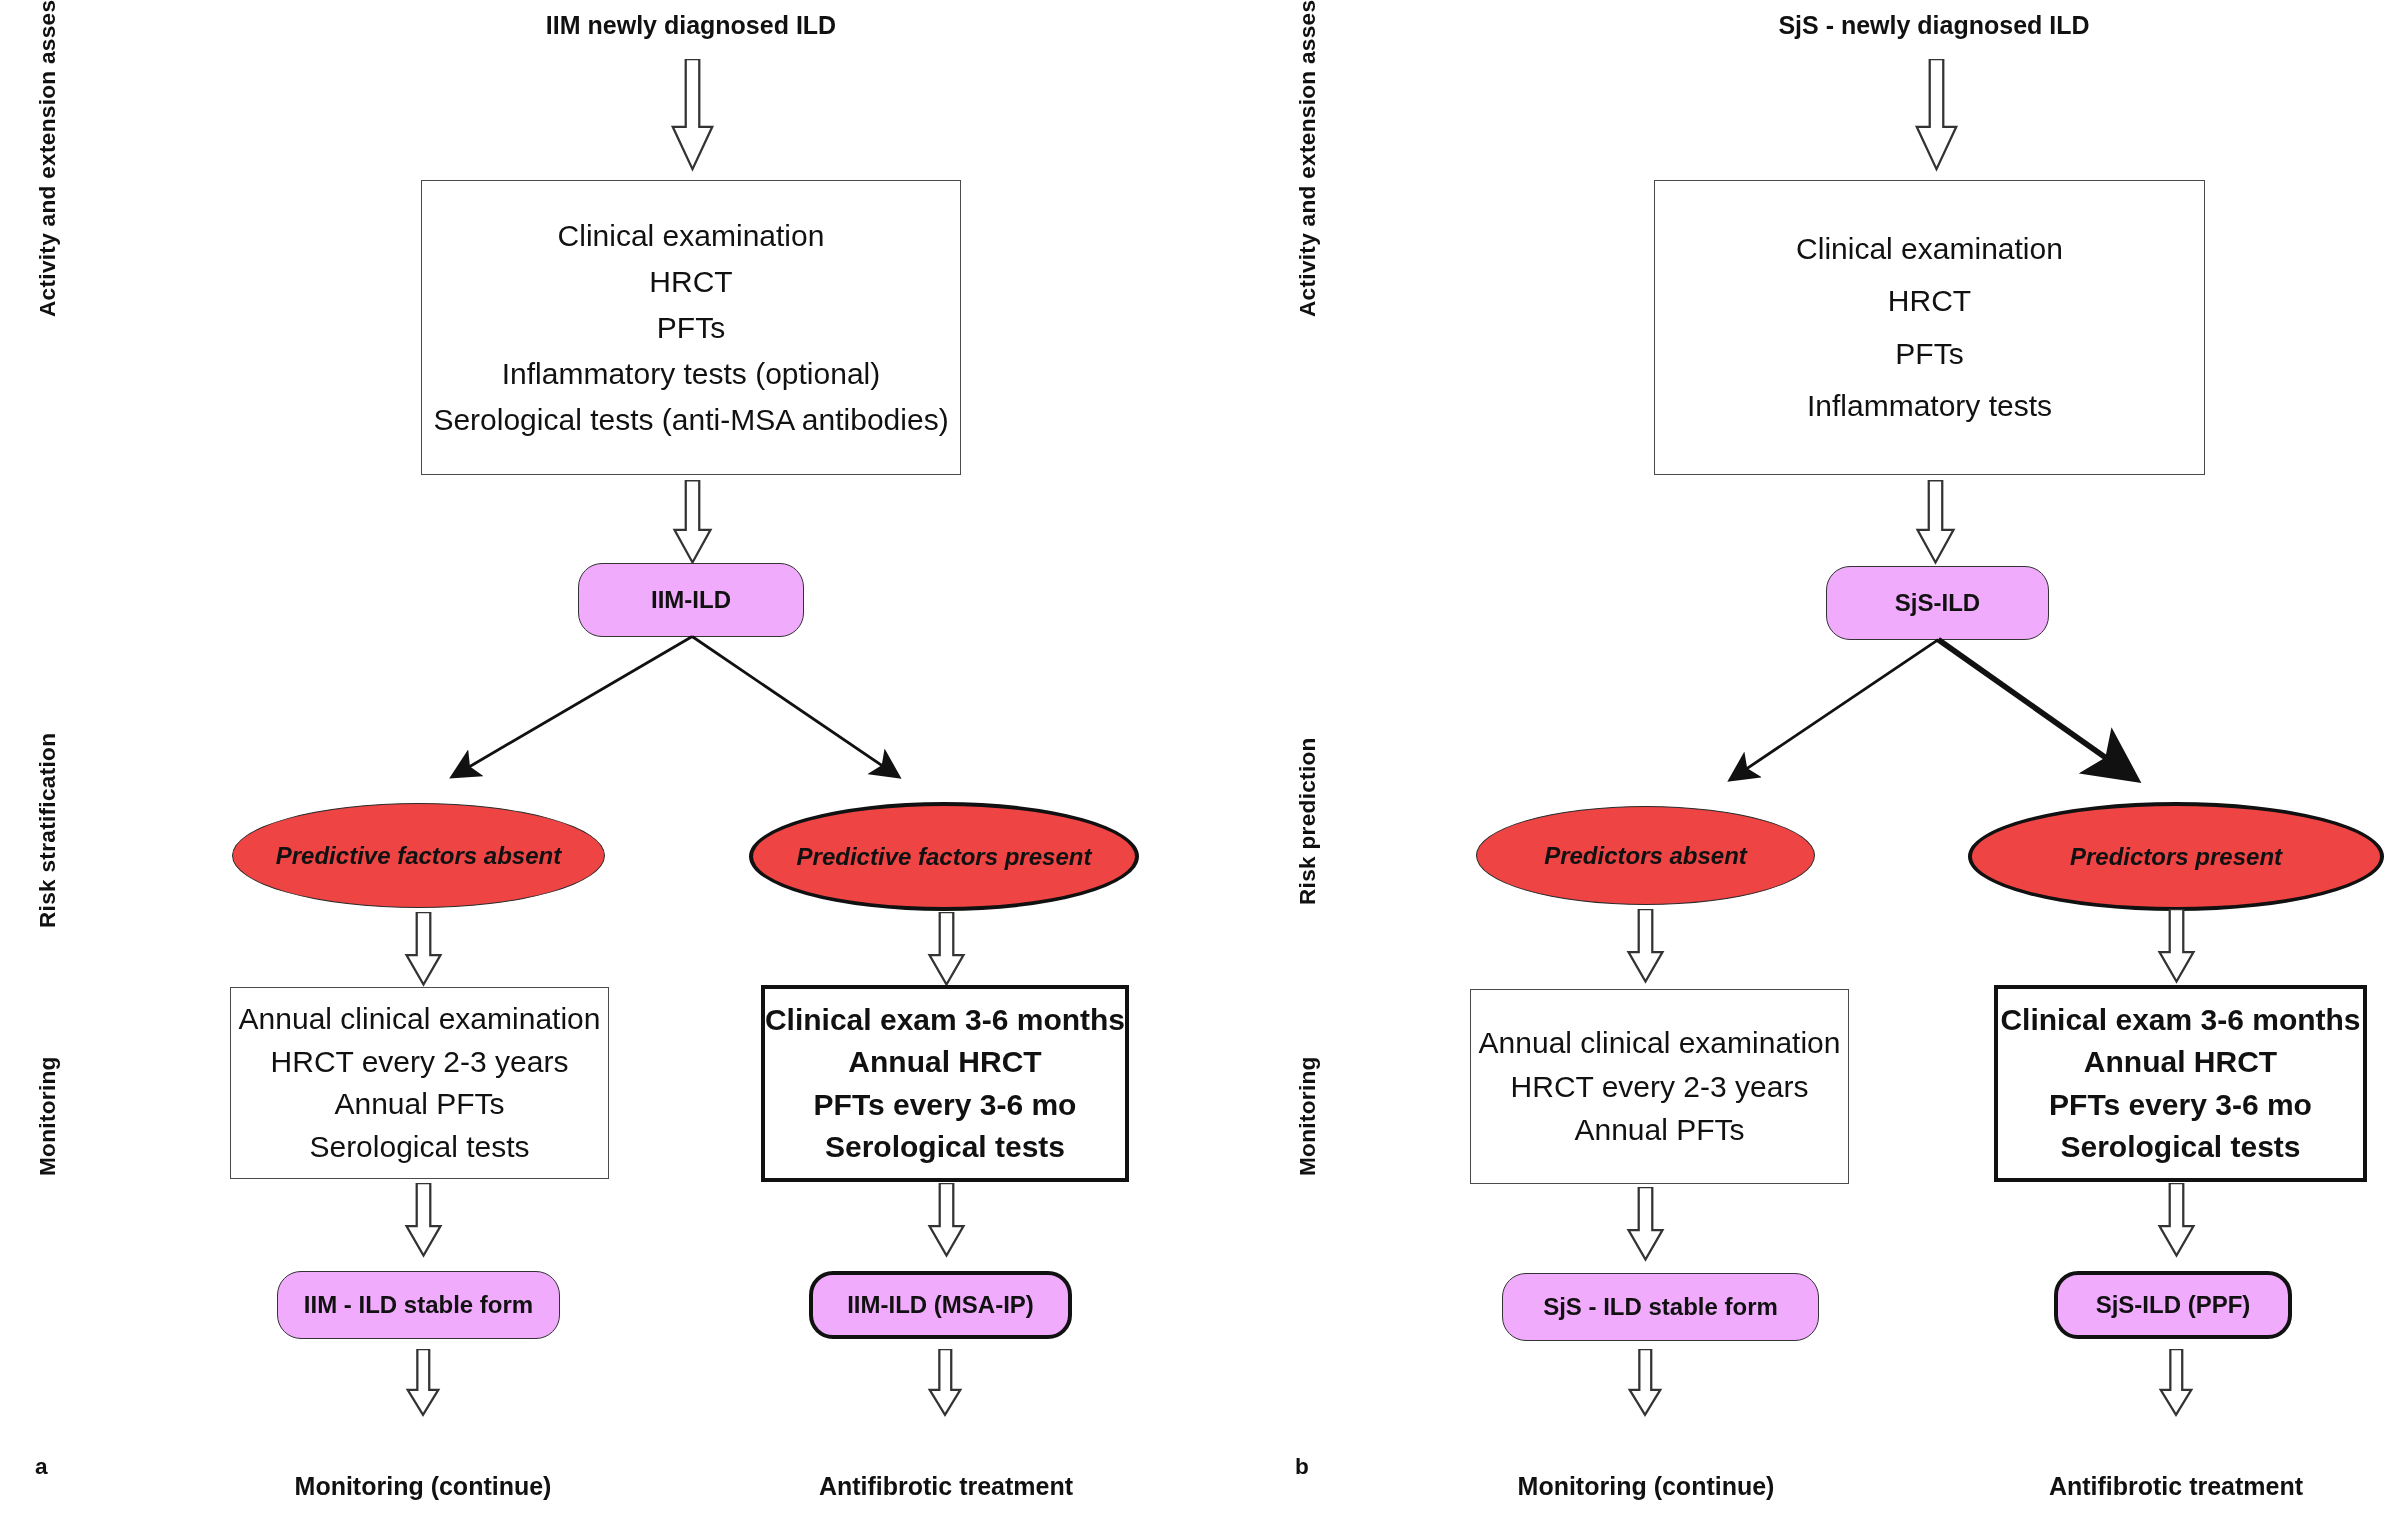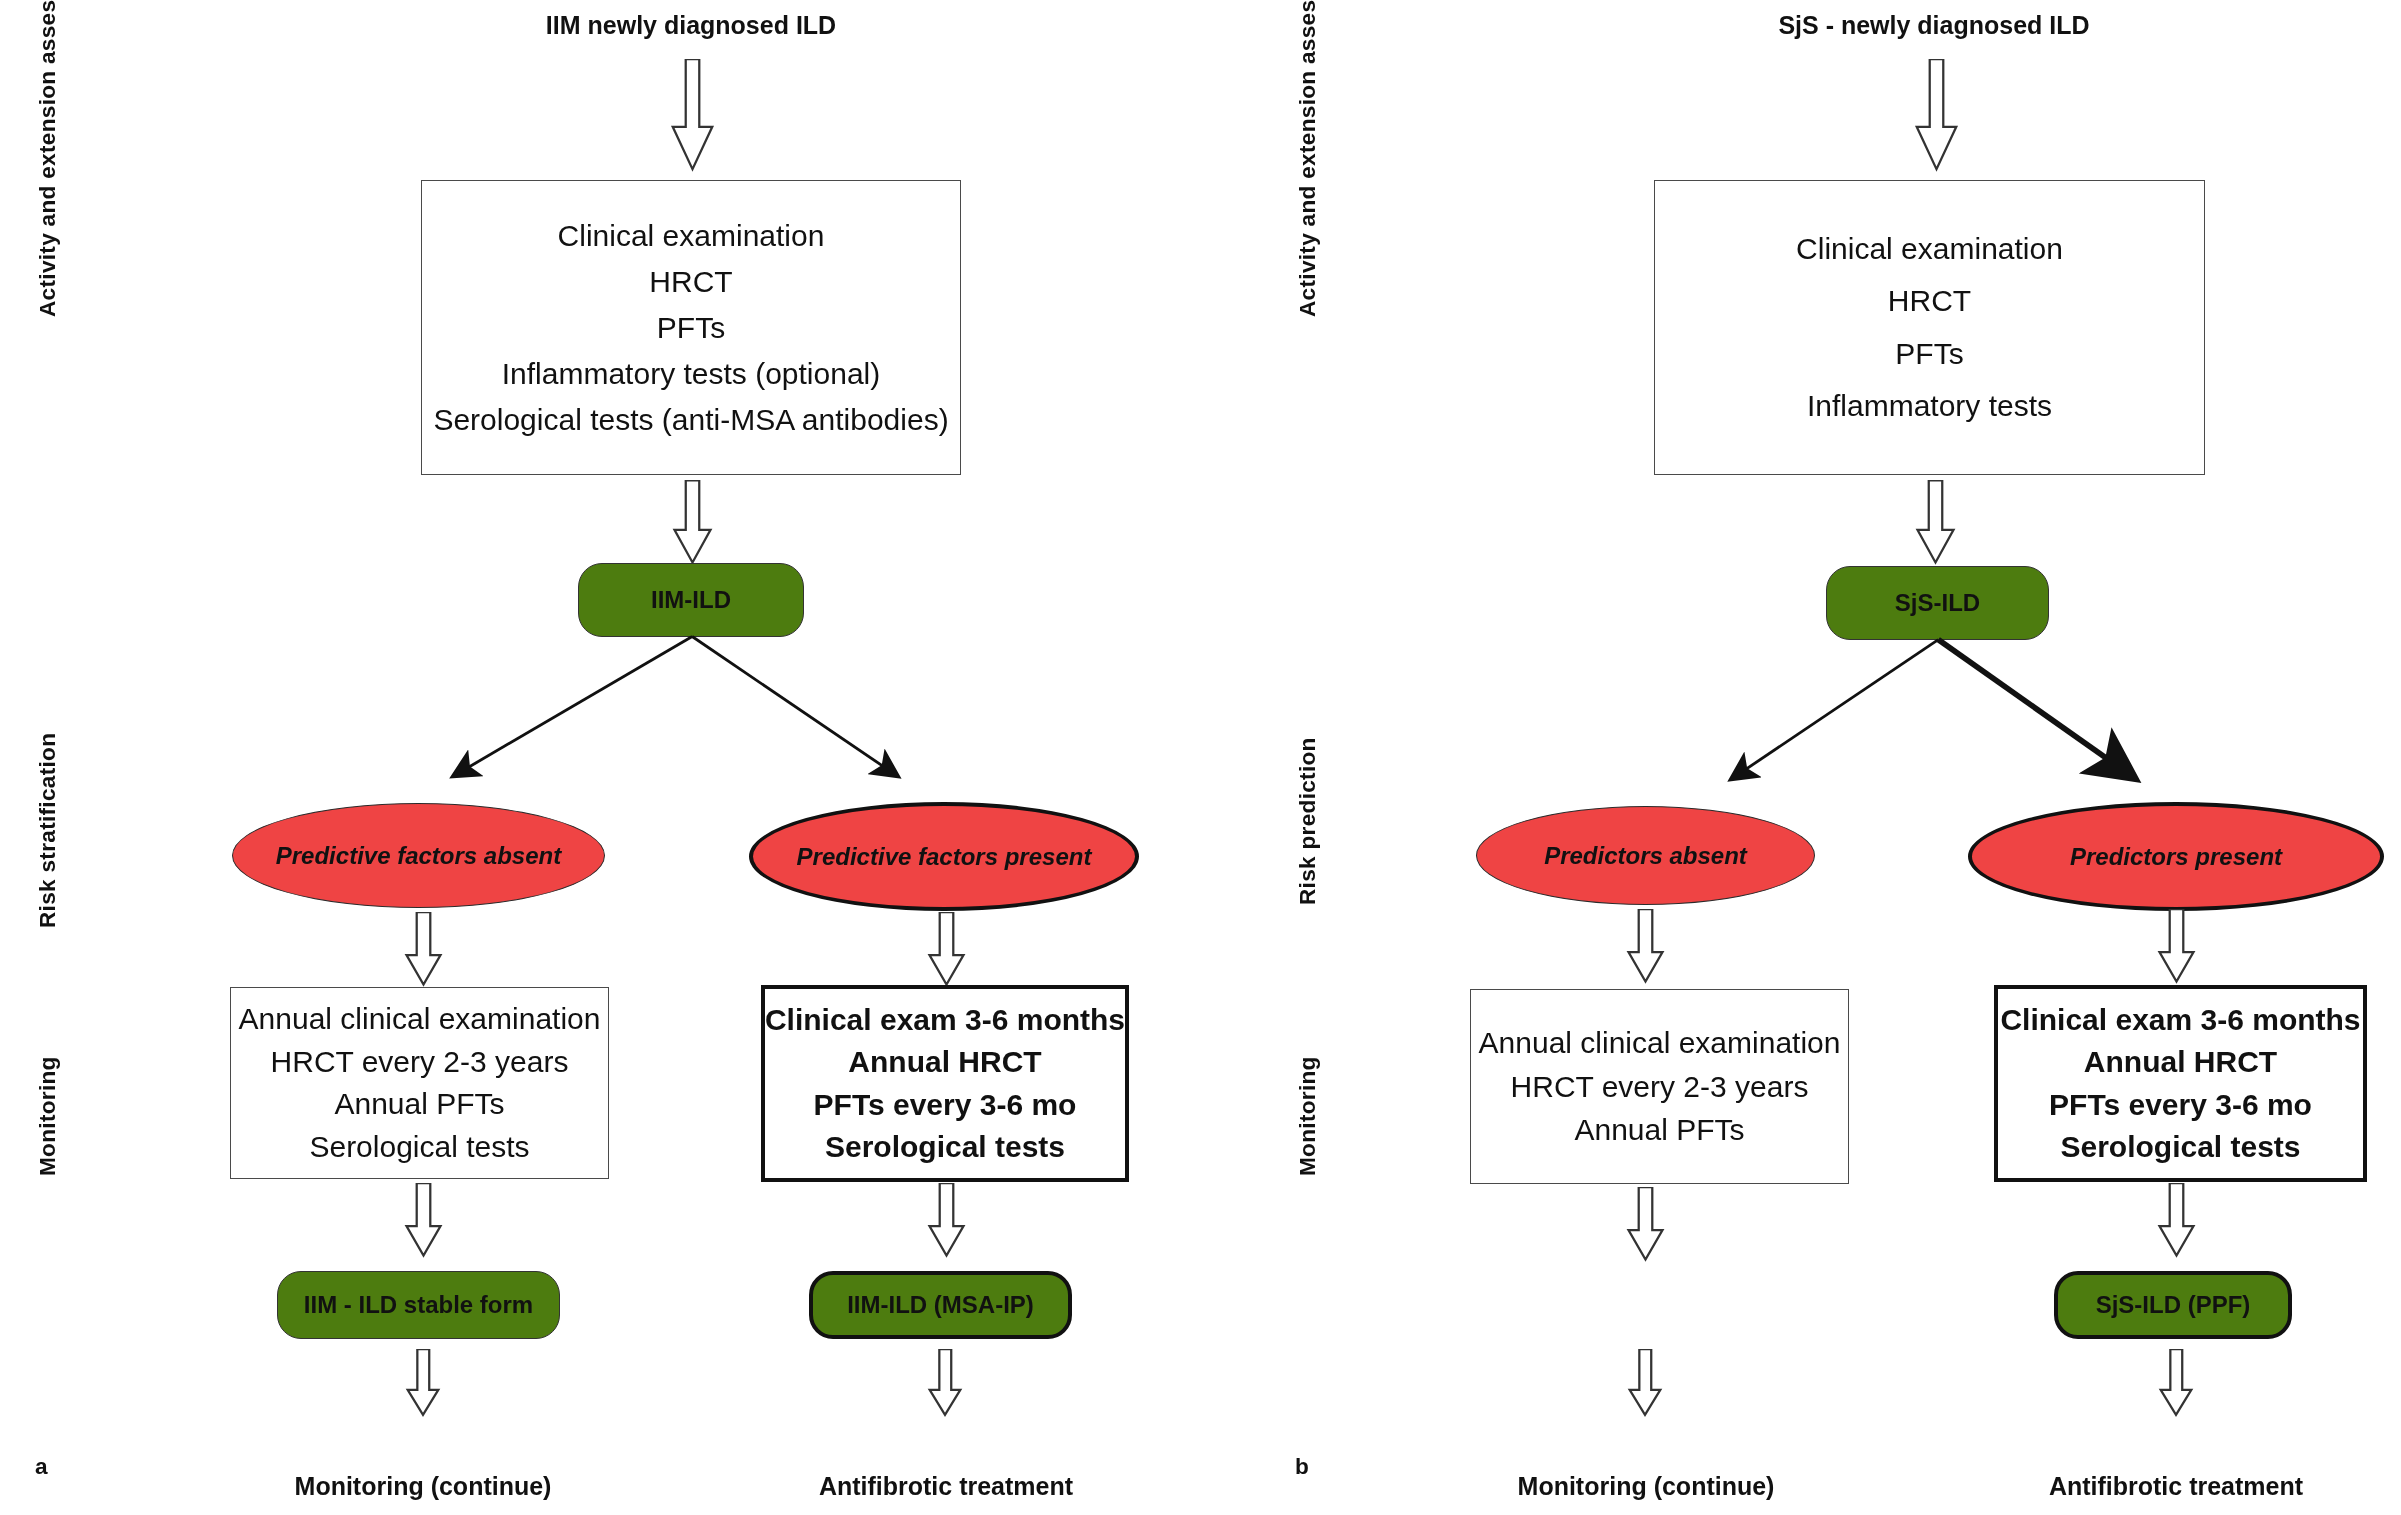--- a/index.html
+++ b/index.html
@@ -79,7 +79,7 @@
   .round-box {
     position: absolute;
     box-sizing: border-box;
-    background: #4d7c0f;
+    background: #f0abfc;
     border: 1.7px solid #333;
     border-radius: 24px;
     display: flex;

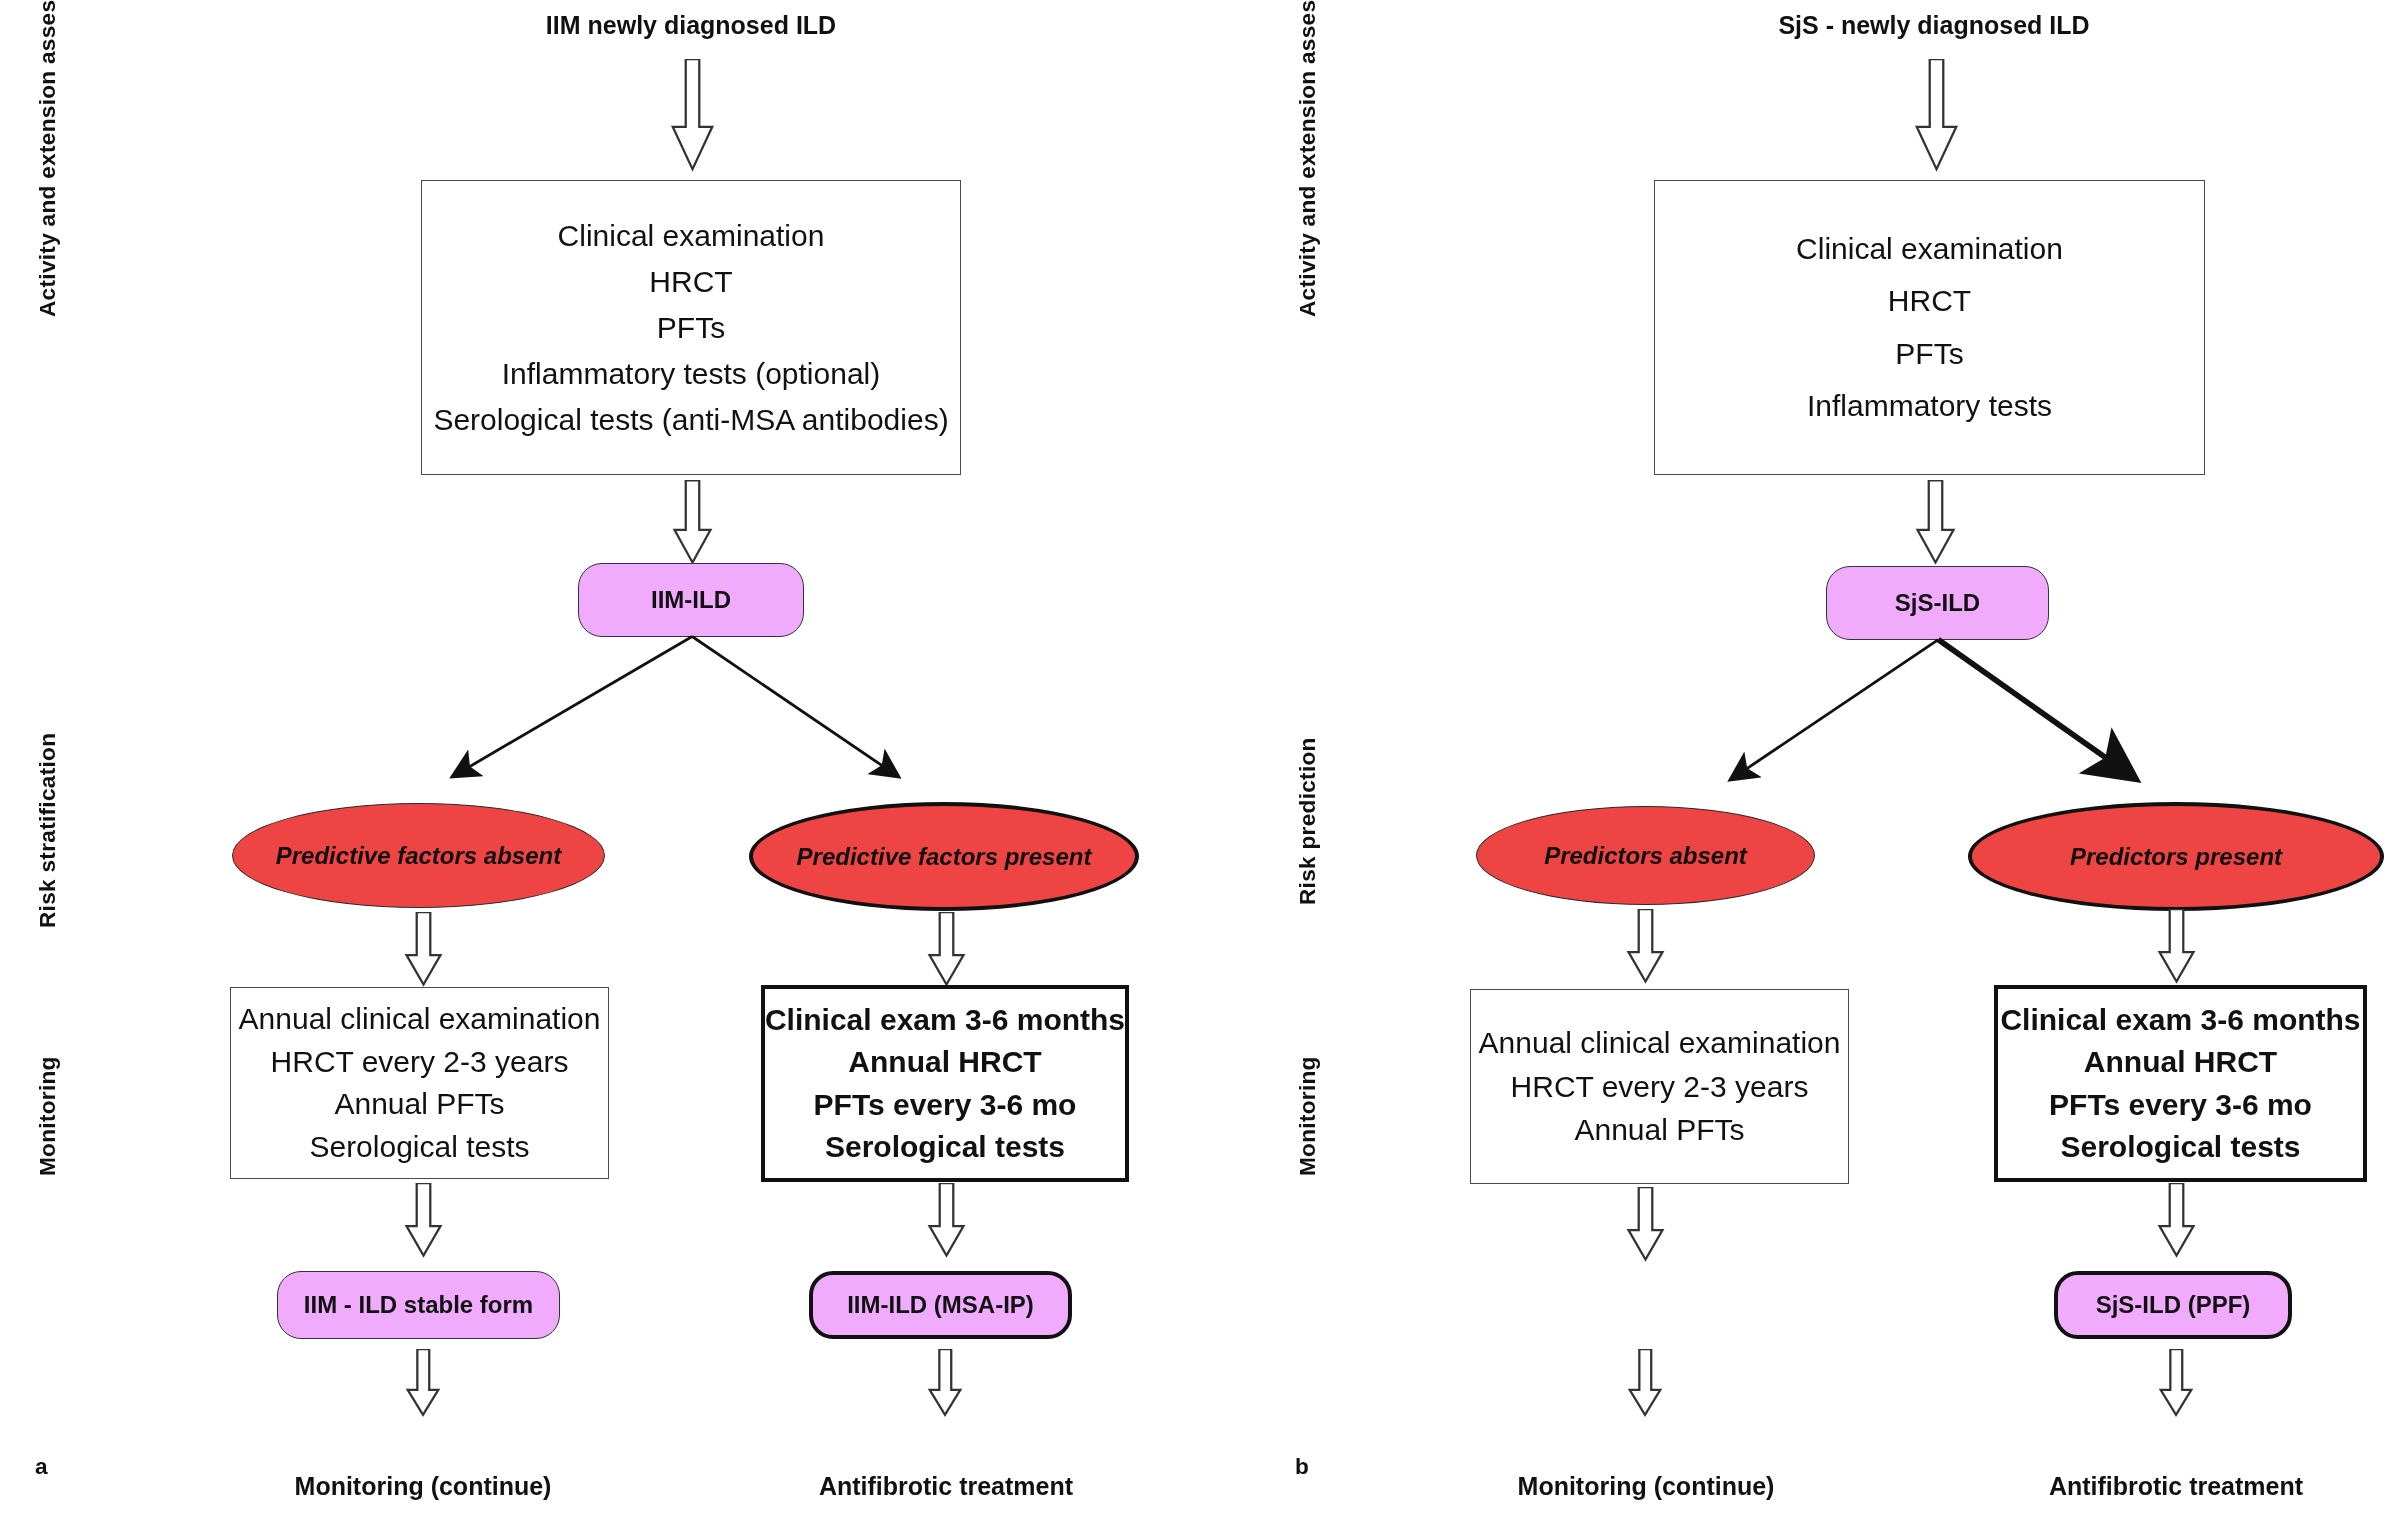--- a/index.html
+++ b/index.html
@@ -271,6 +271,7 @@
     <polygon points="26,0 50,0 50,76 68,76 38,128 8,76 26,76" fill="#ffffff" stroke="#333333" stroke-width="4"></polygon>
   </svg>
 
+  <div class="round-box" style="left:1502px; top:1273px; width:317px; height:68px;">SjS - ILD stable form</div>
   <div class="round-box bold-box" style="left:2054px; top:1271px; width:238px; height:68px;">SjS-ILD (PPF)</div>
 
   <svg class="block-arrow" style="left:1625px; top:1349px;" width="40" height="68" viewBox="0 0 70 120">

